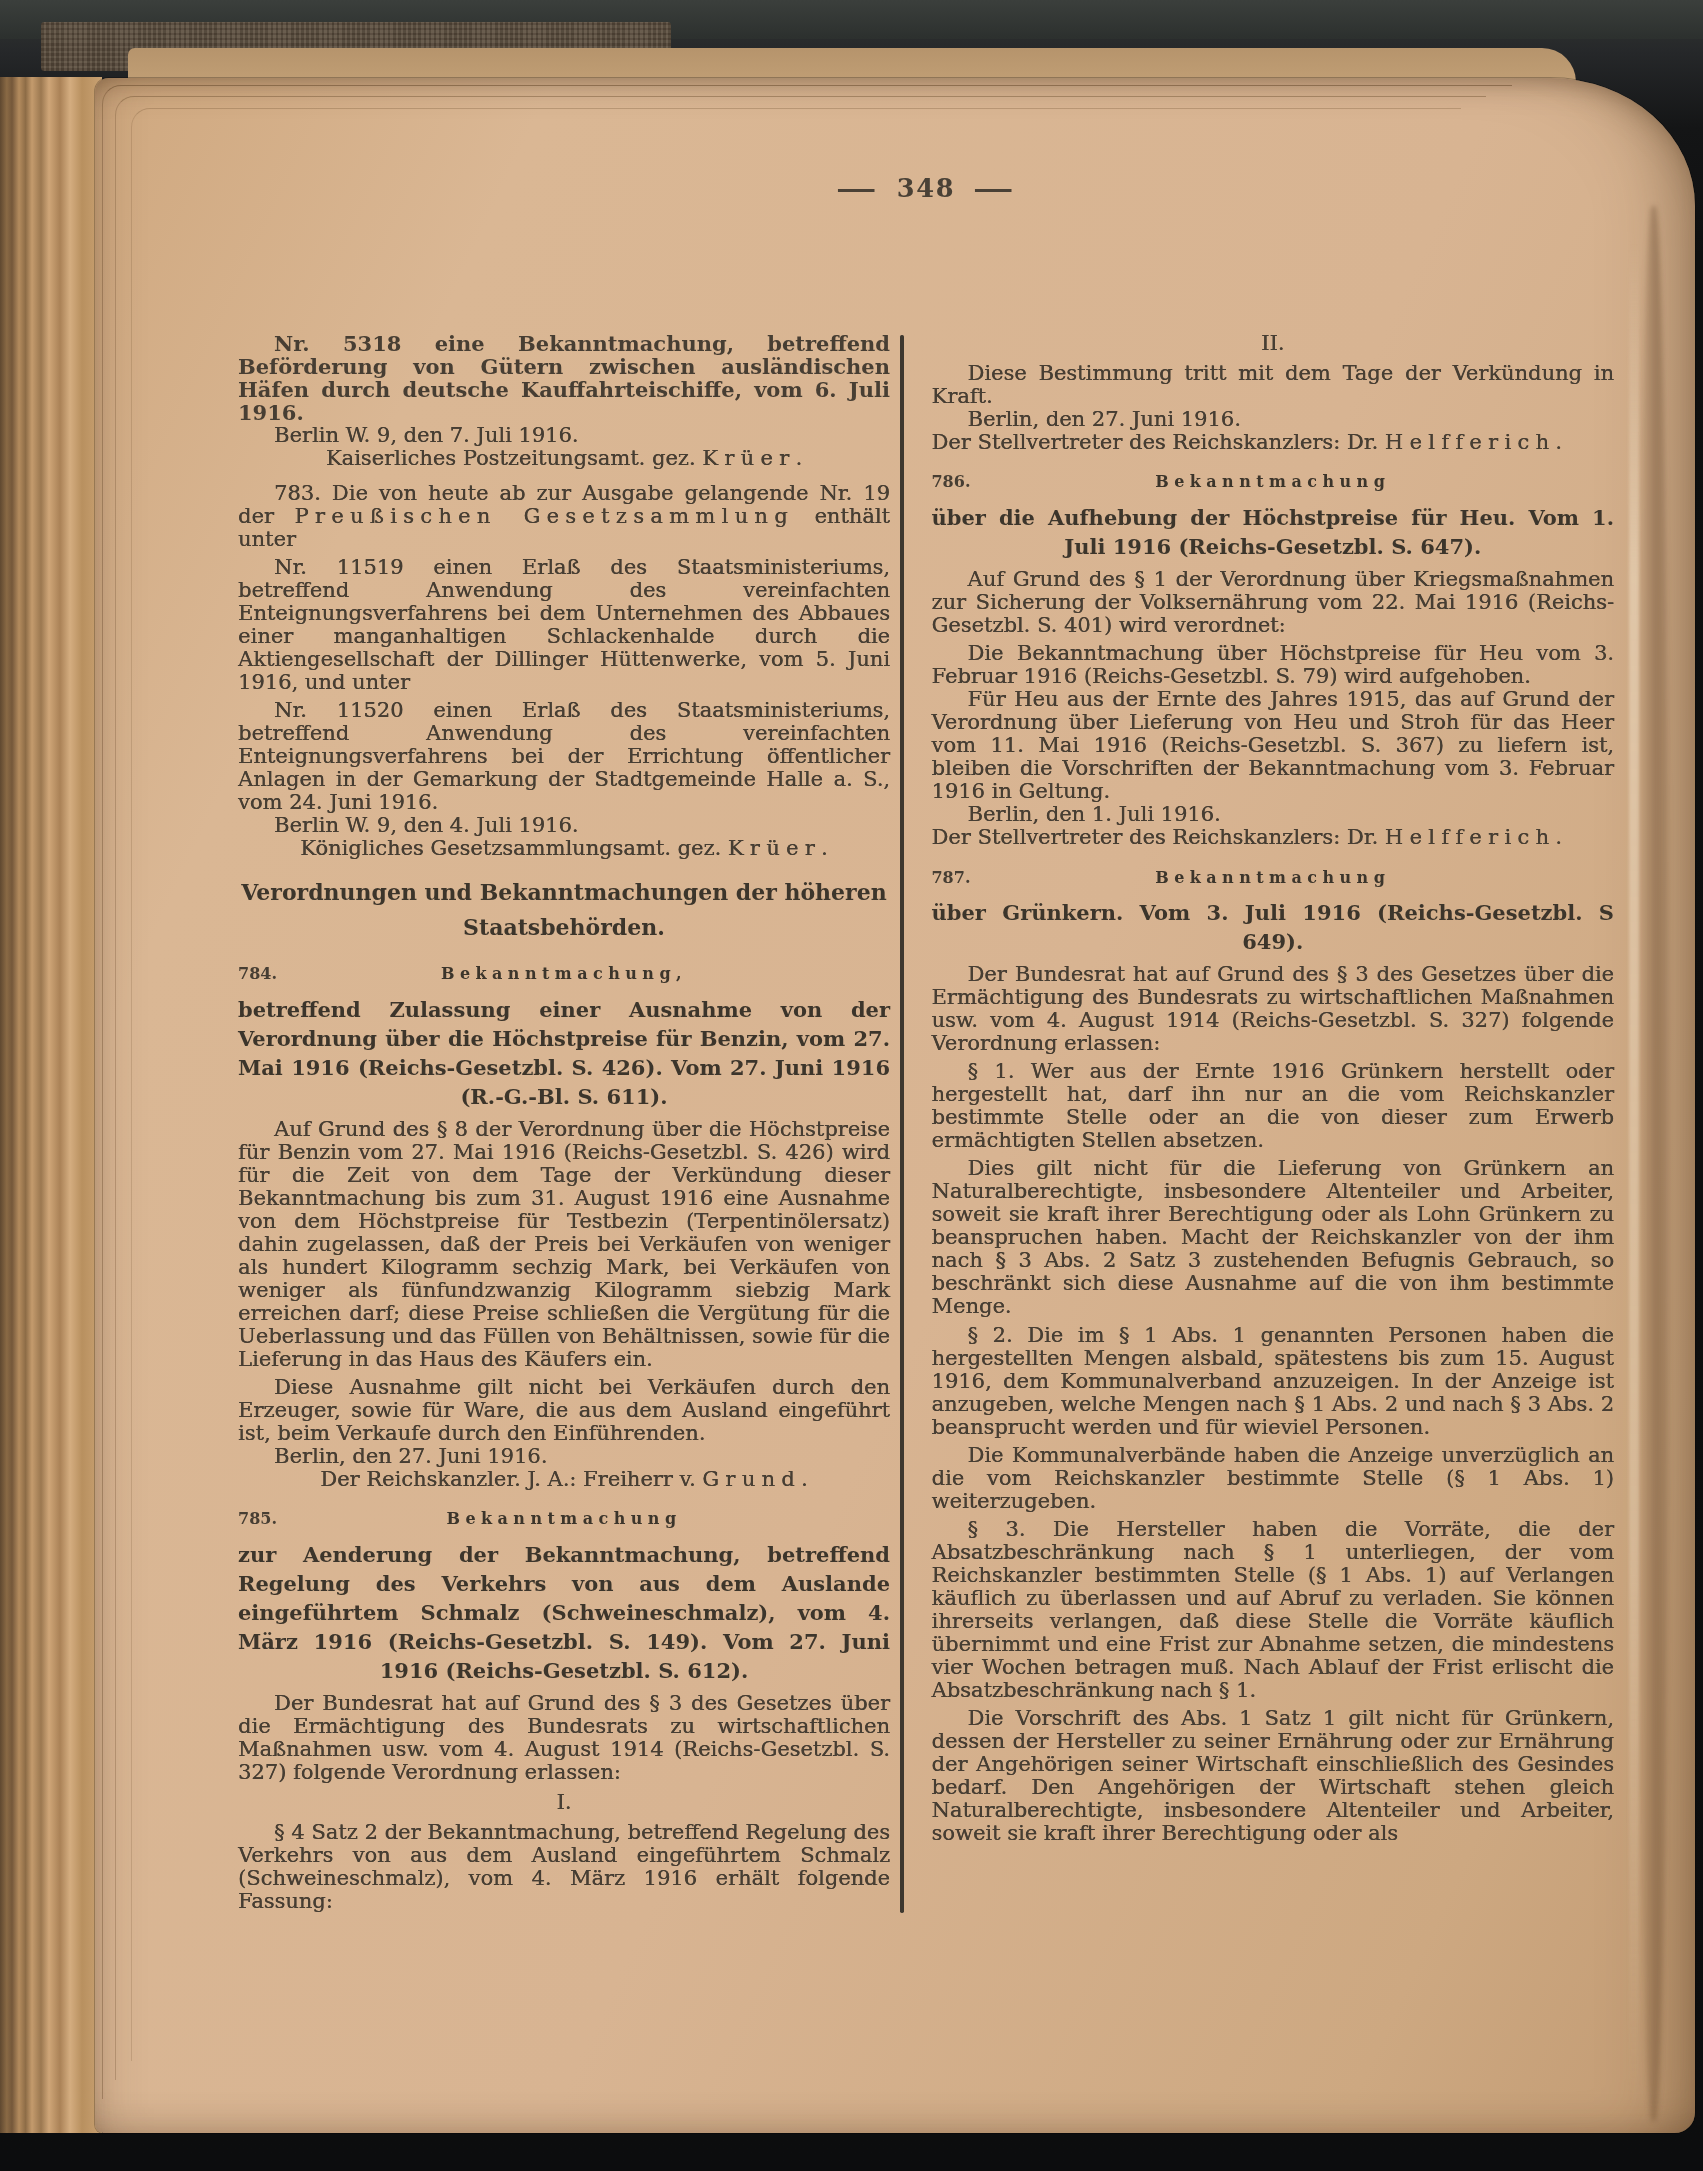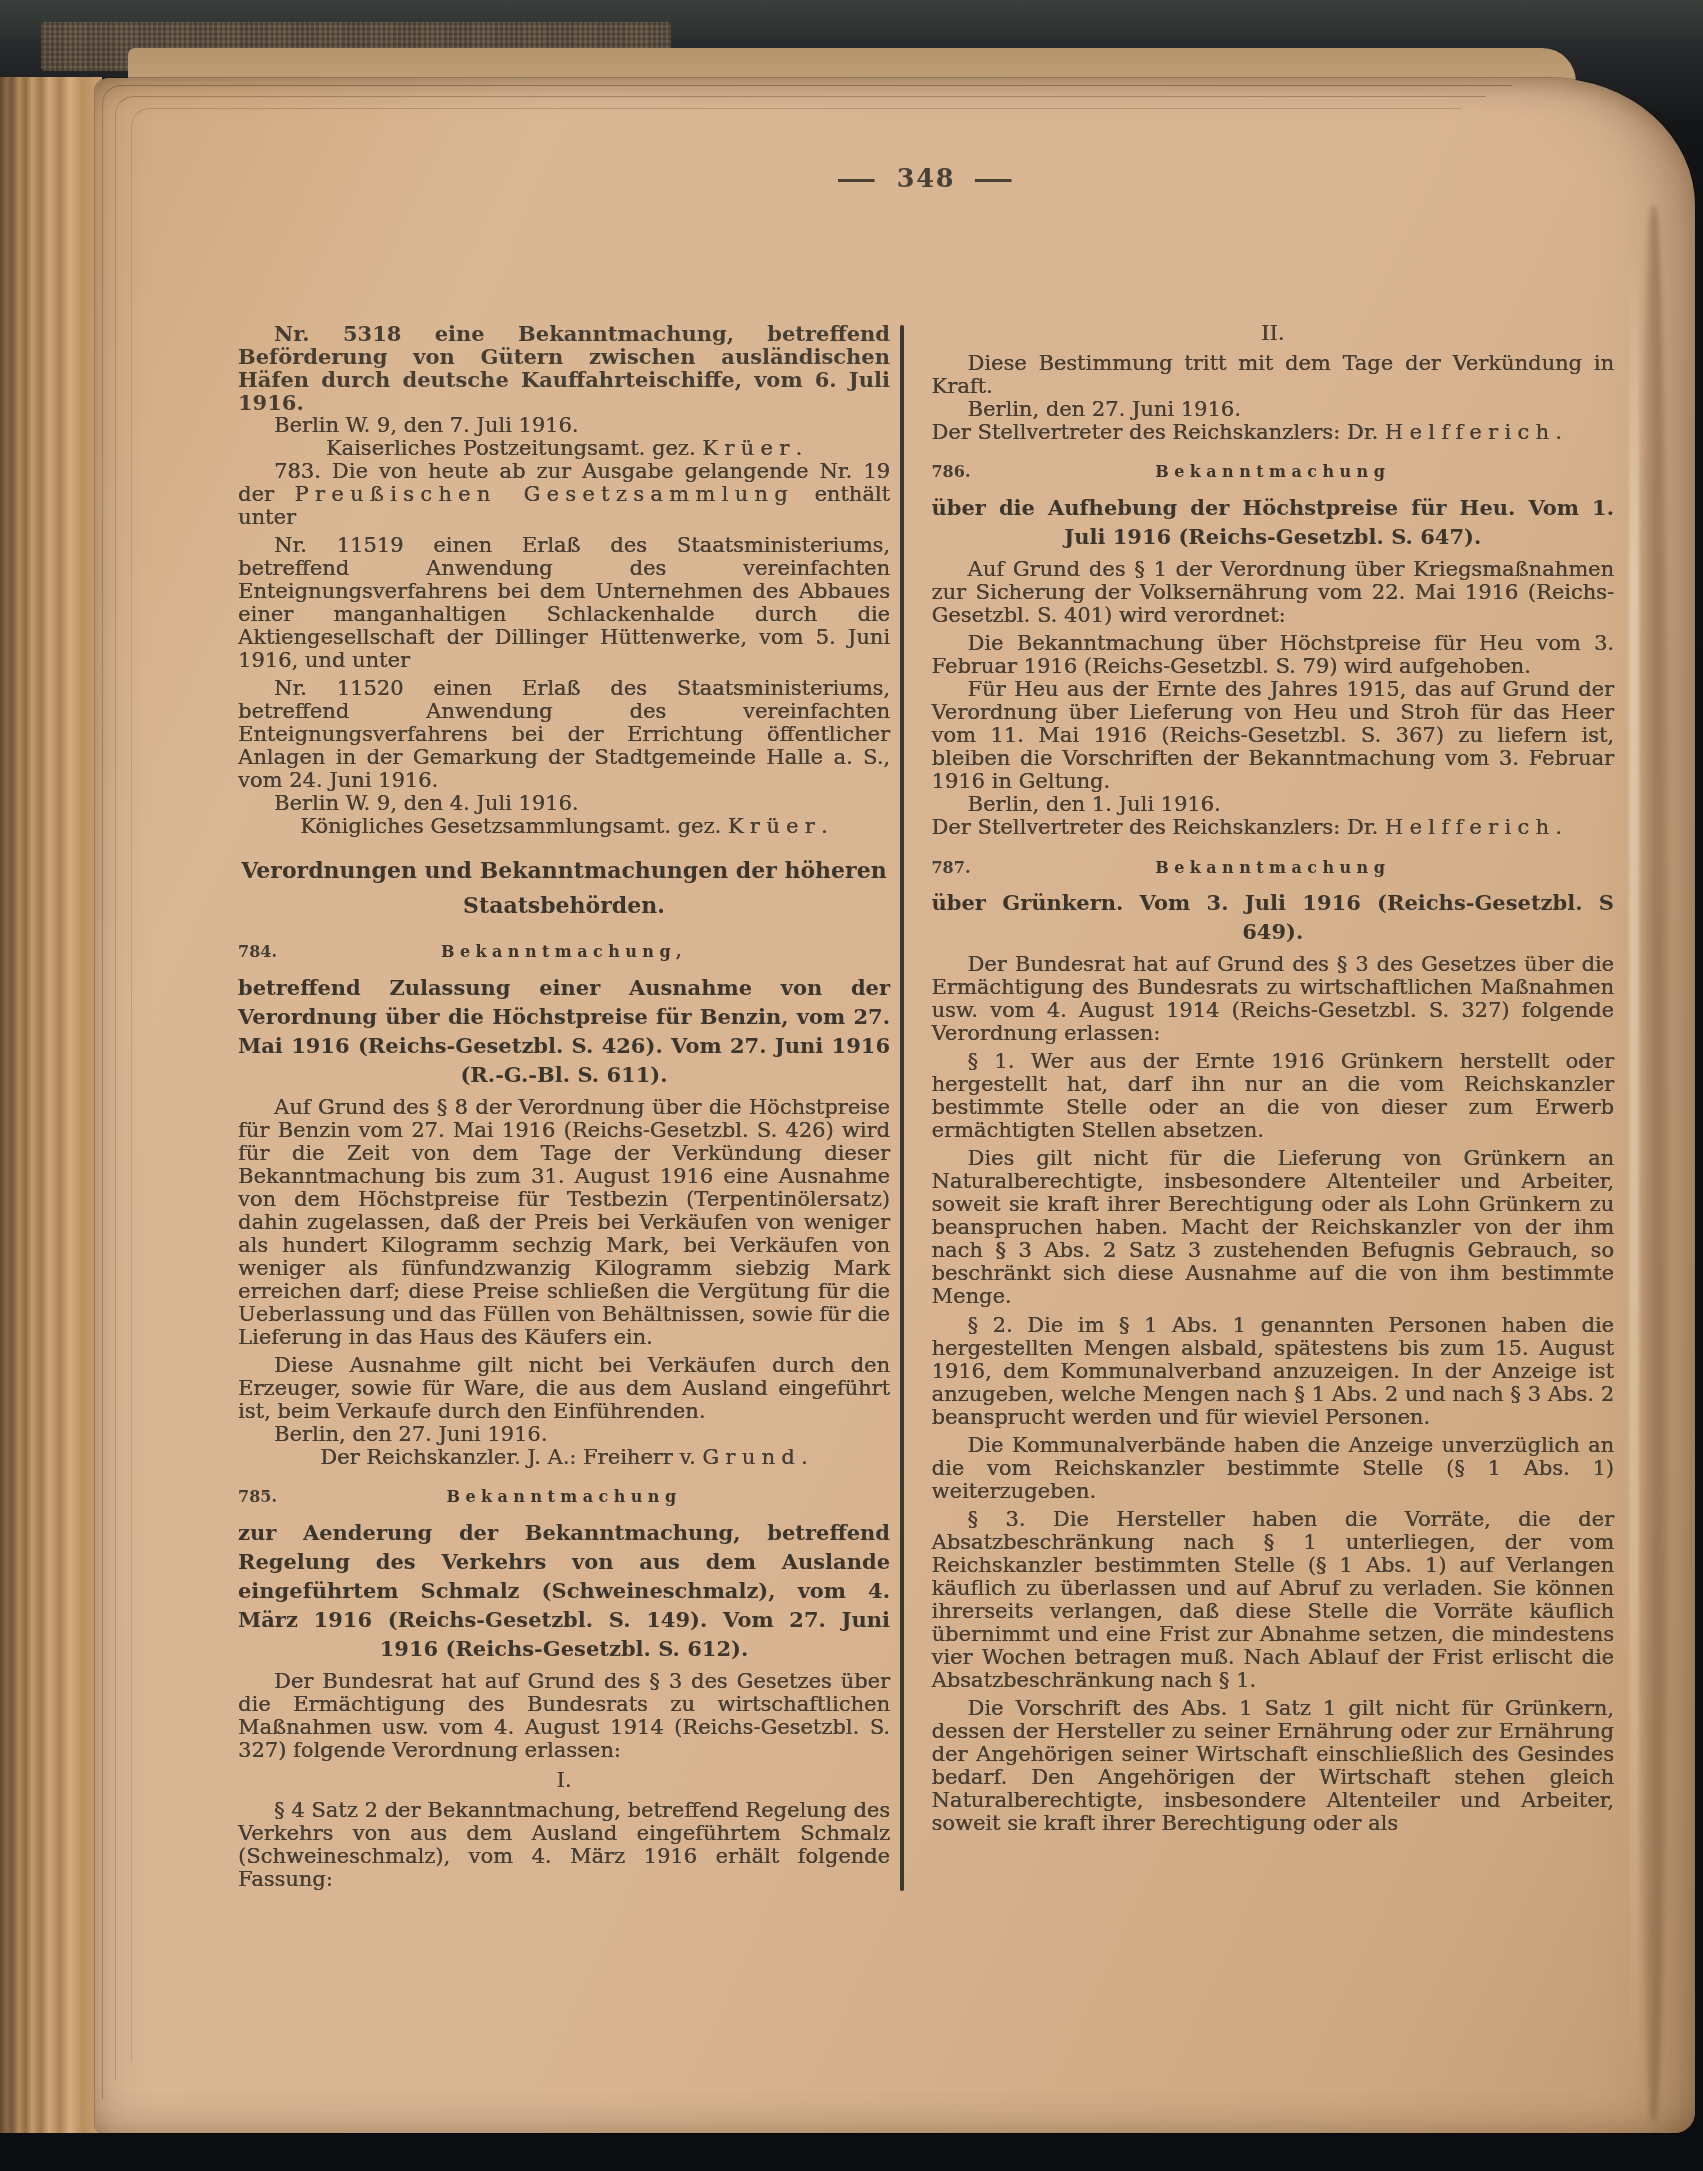--- a/index.html
+++ b/index.html
@@ -36,7 +36,7 @@
   .curl-highlight{position:absolute;top:162px;right:56px;bottom:22px;width:10.2px;
     background:linear-gradient(180deg,rgba(248,234,210,0),rgba(248,234,210,.45) 18%,rgba(248,234,210,.3) 70%,rgba(248,234,210,0));
     filter:blur(1.7px);}
-  .content{position:absolute;left:143px;top:85px;width:1376px;color:#473e33;}
+  .content{position:absolute;left:143px;top:95px;width:1376px;color:#473e33;}
   .page-number{text-align:center;font-size:25.6px;font-weight:bold;color:#4a4136;letter-spacing:1.7px;}
   .page-number .dash{display:inline-block;margin:0 25.6px;transform:scaleX(1.6);}
   .columns{display:flex;margin-top:129px;align-items:stretch;}

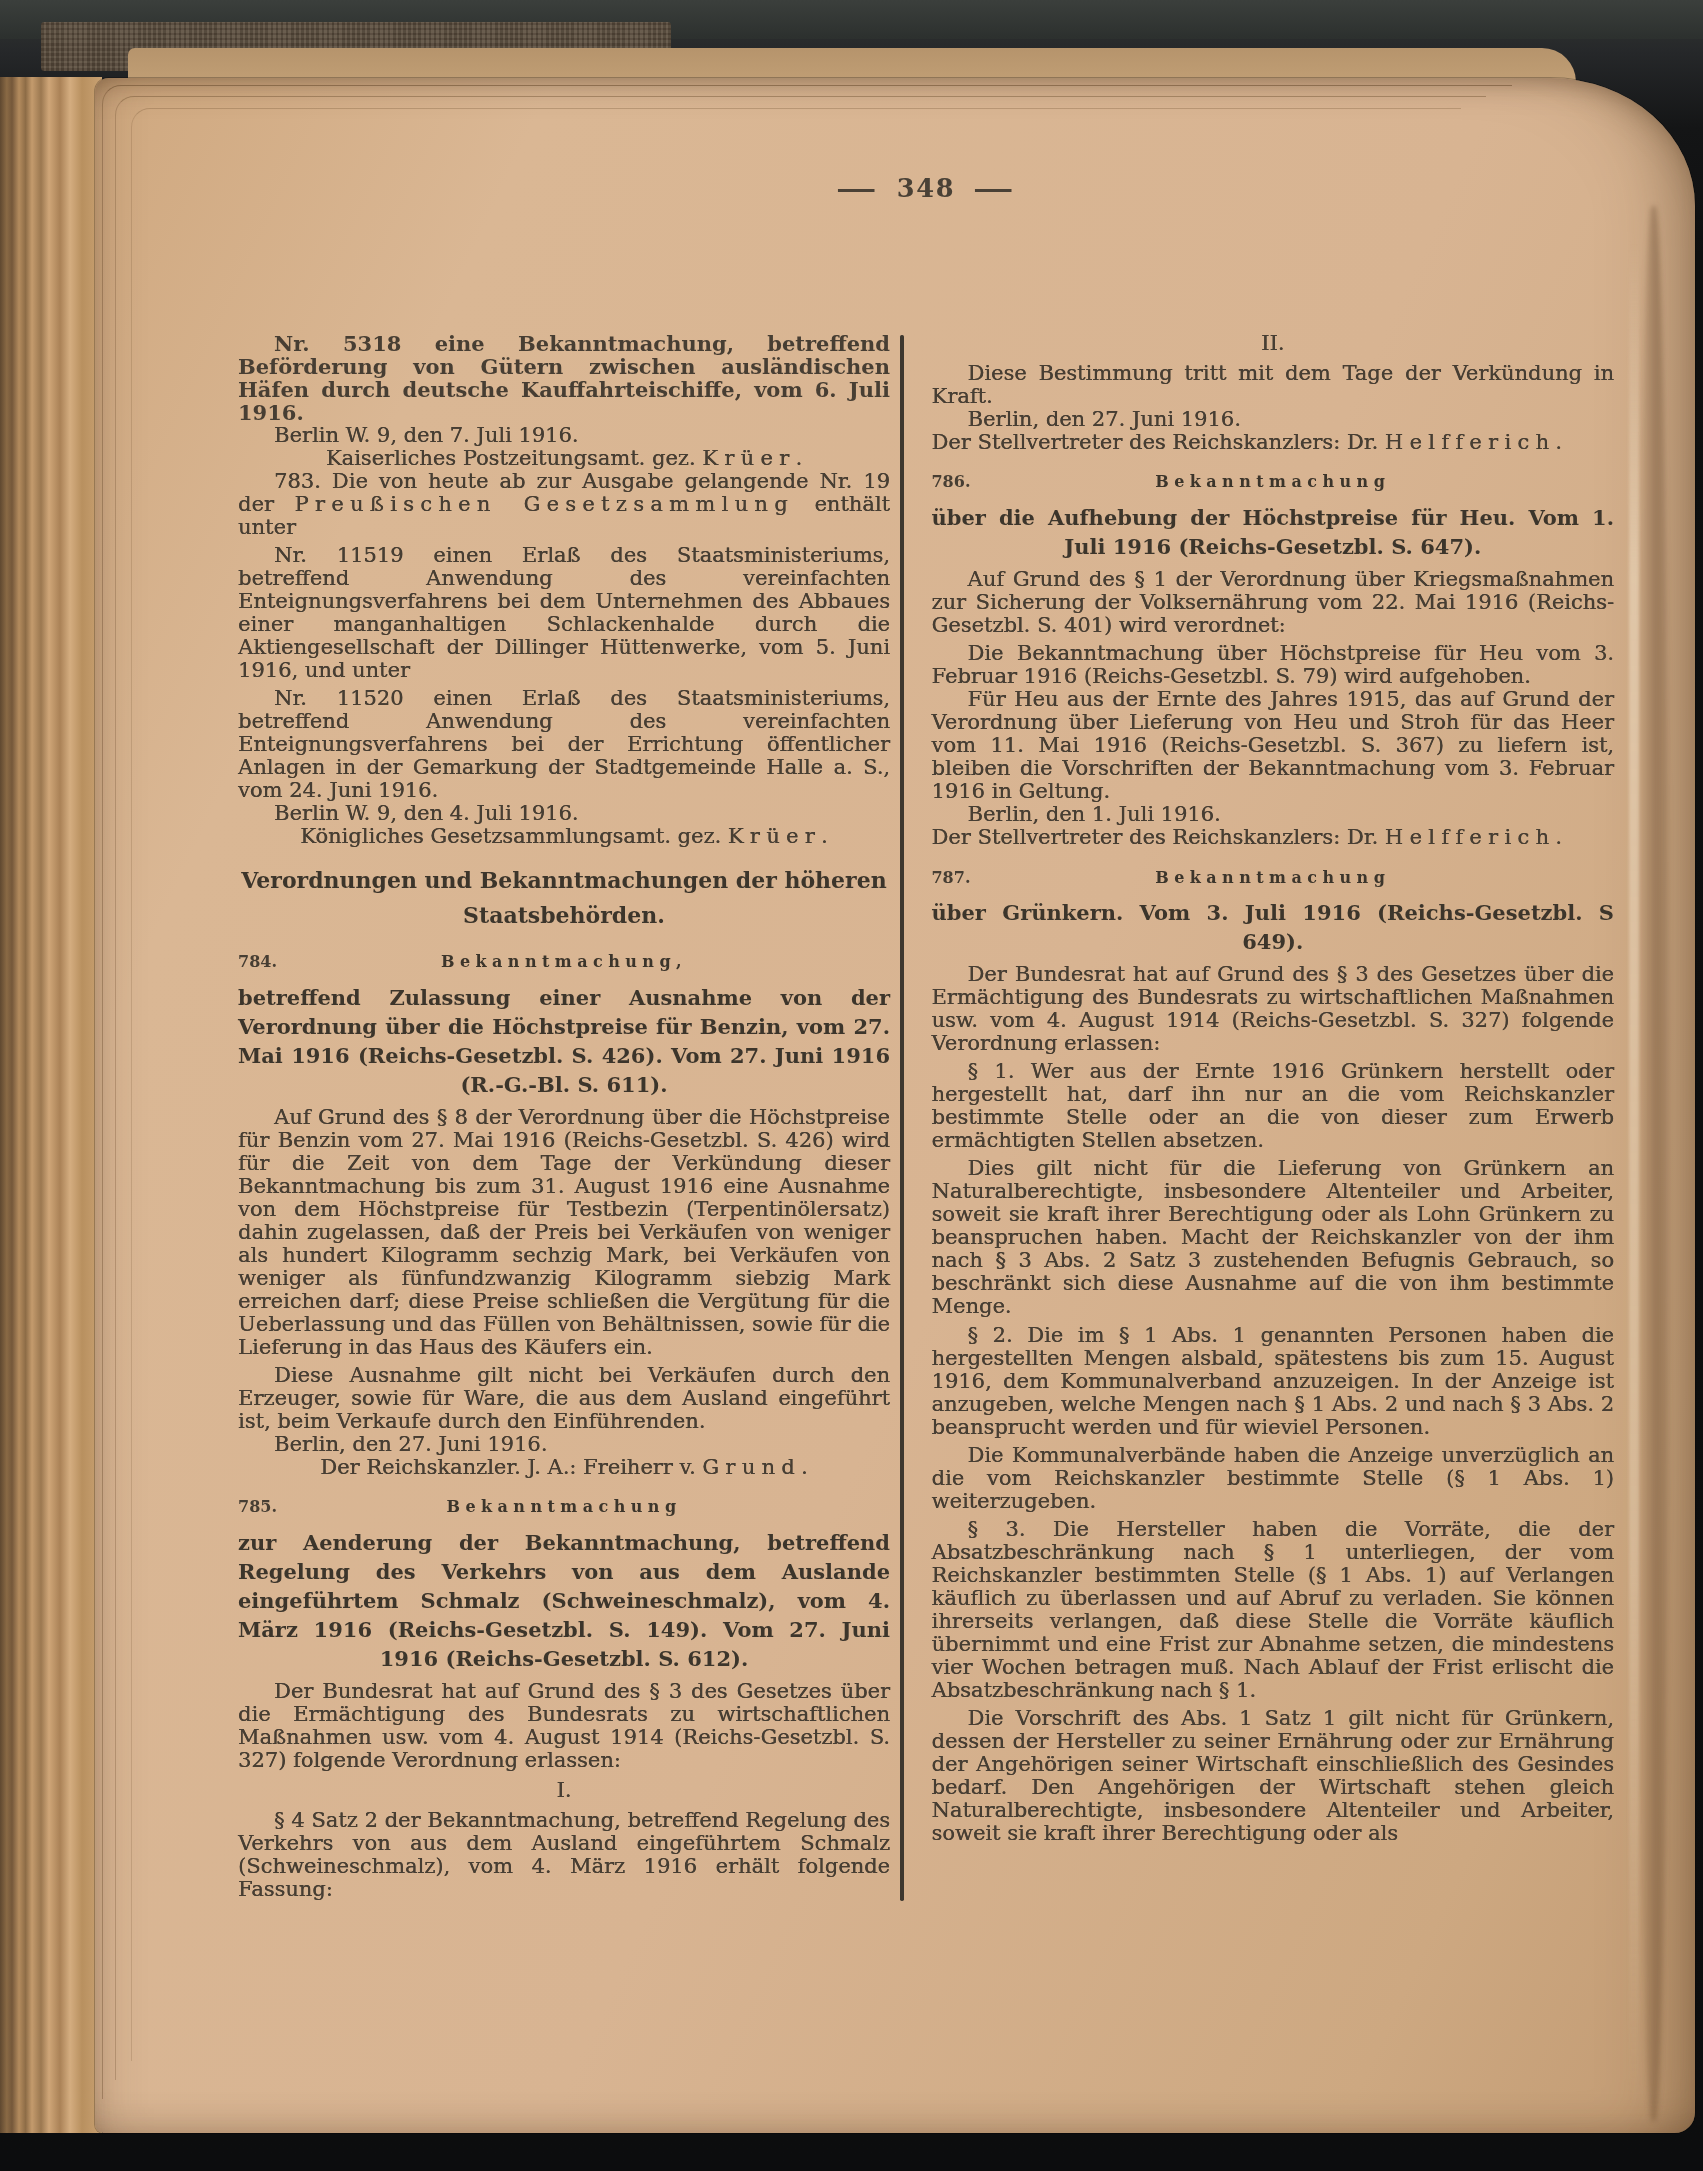--- a/index.html
+++ b/index.html
@@ -47,7 +47,7 @@
   .indent{text-indent:36px;}
   .center{text-align:center;}
   .bold{font-weight:bold;text-shadow:none;}
-  .gap{}
+  .gap{margin-top:12px;}
   .gap-sm{margin-top:5.1px;}
   .sp{letter-spacing:.3em;}
   .section-heading{margin:15.3px 0 8.5px 0;font-size:22px;line-height:35px;font-weight:bold;text-align:center;color:#3c352b;text-shadow:none;}

